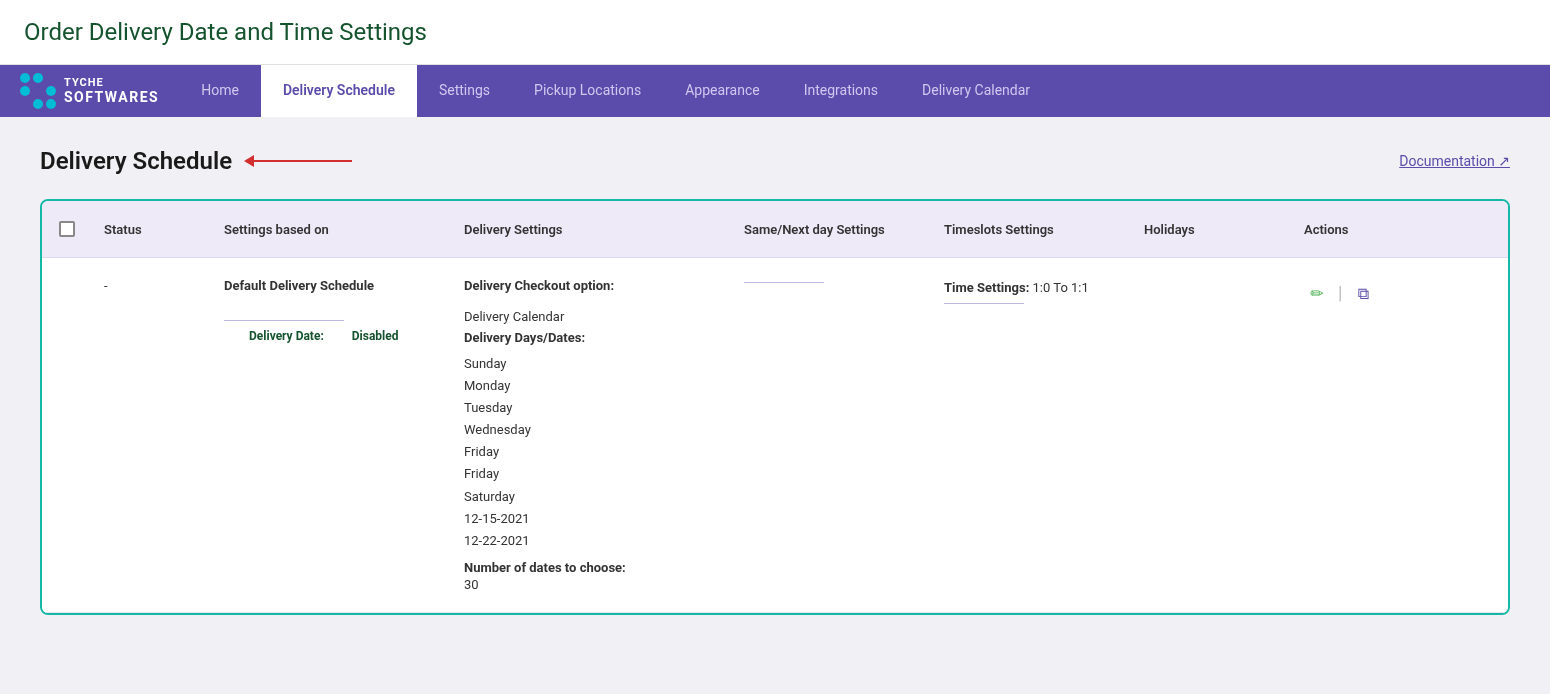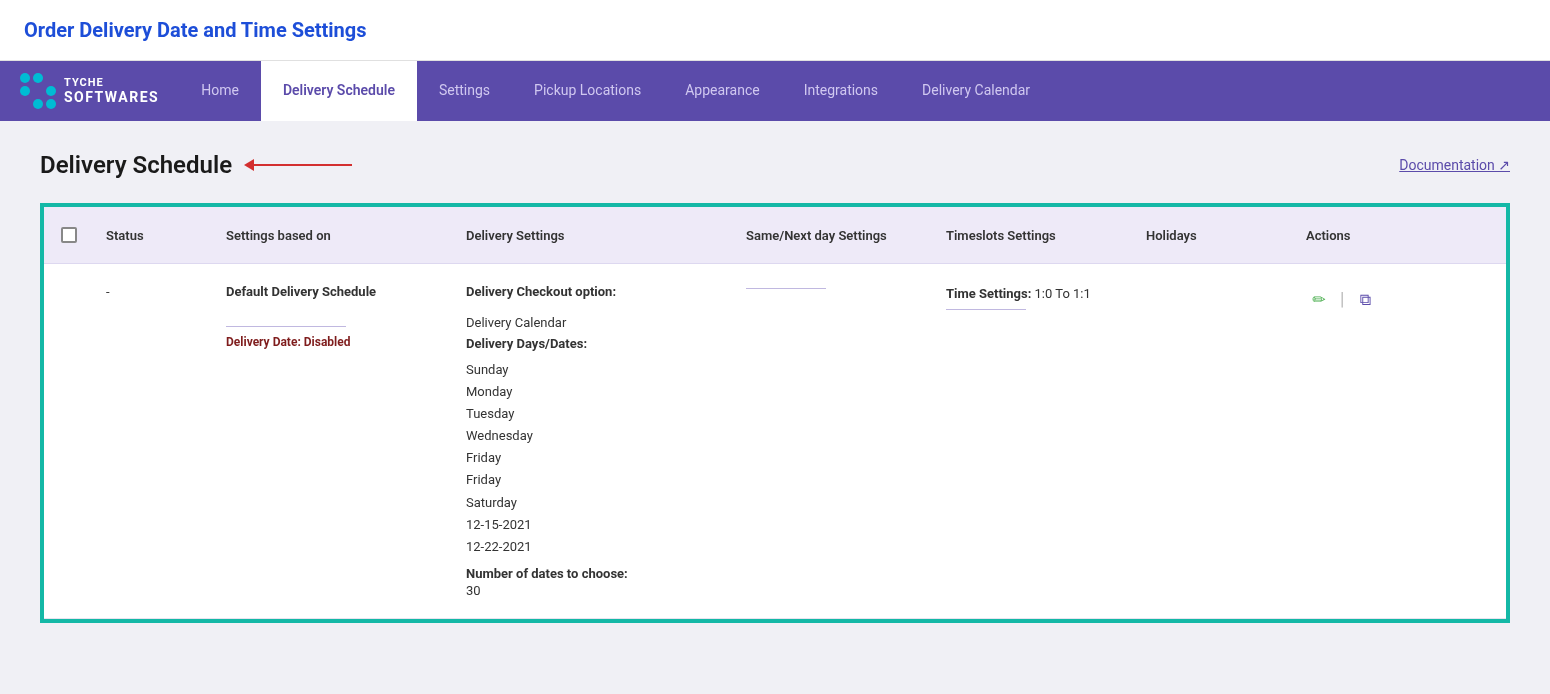--- a/index.html
+++ b/index.html
@@ -16,9 +16,9 @@
       border-bottom: 1px solid #e0e0e0;
     }
     .page-title-bar h1 {
-      font-size: 20px;
-      font-weight: 700;
-      color: #1d4ed8;
+      font-size: 24px;
+      font-weight: 400;
+      color: #14532d;
     }
 
     .nav-bar {

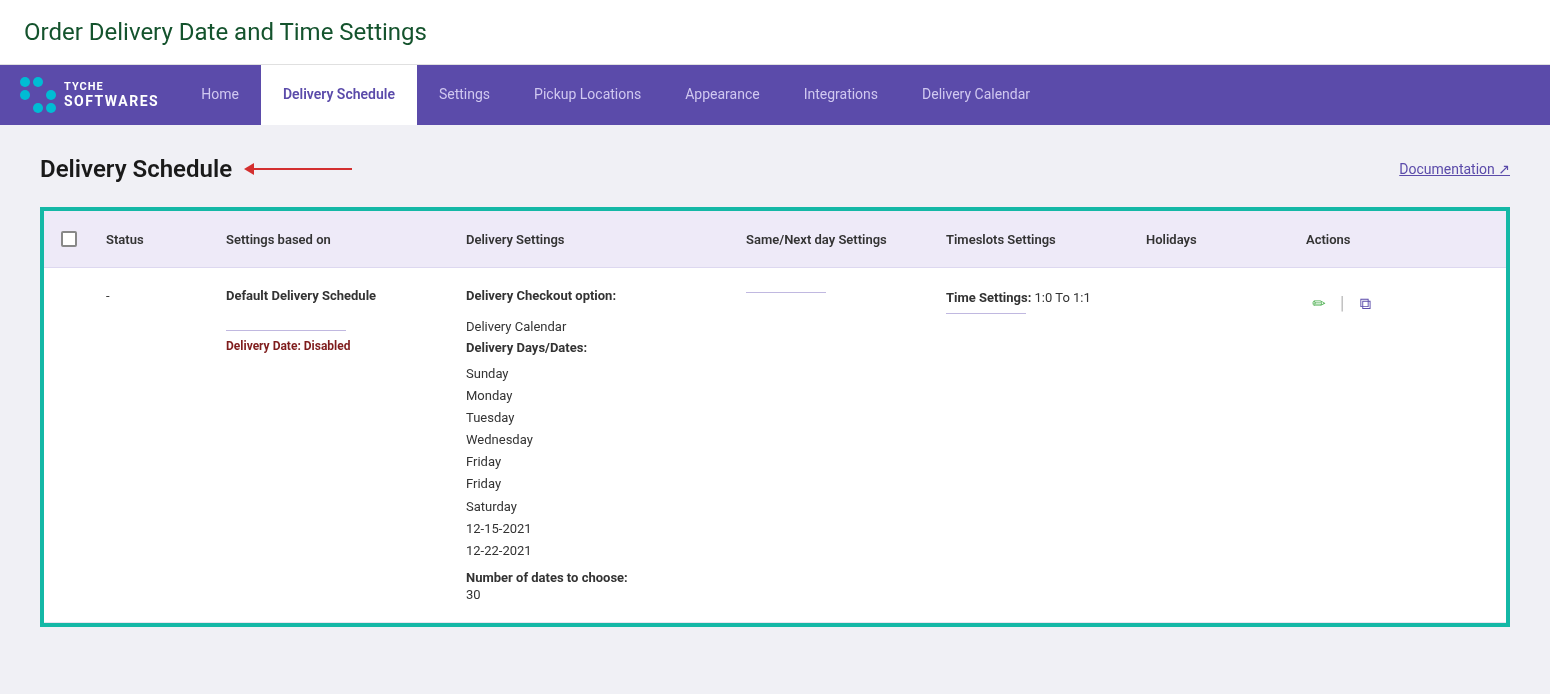--- a/index.html
+++ b/index.html
@@ -25,7 +25,7 @@
       background: #5b4baa;
       display: flex;
       align-items: stretch;
-      height: 60px;
+      height: 52px;
     }
     .nav-logo {
       display: flex;

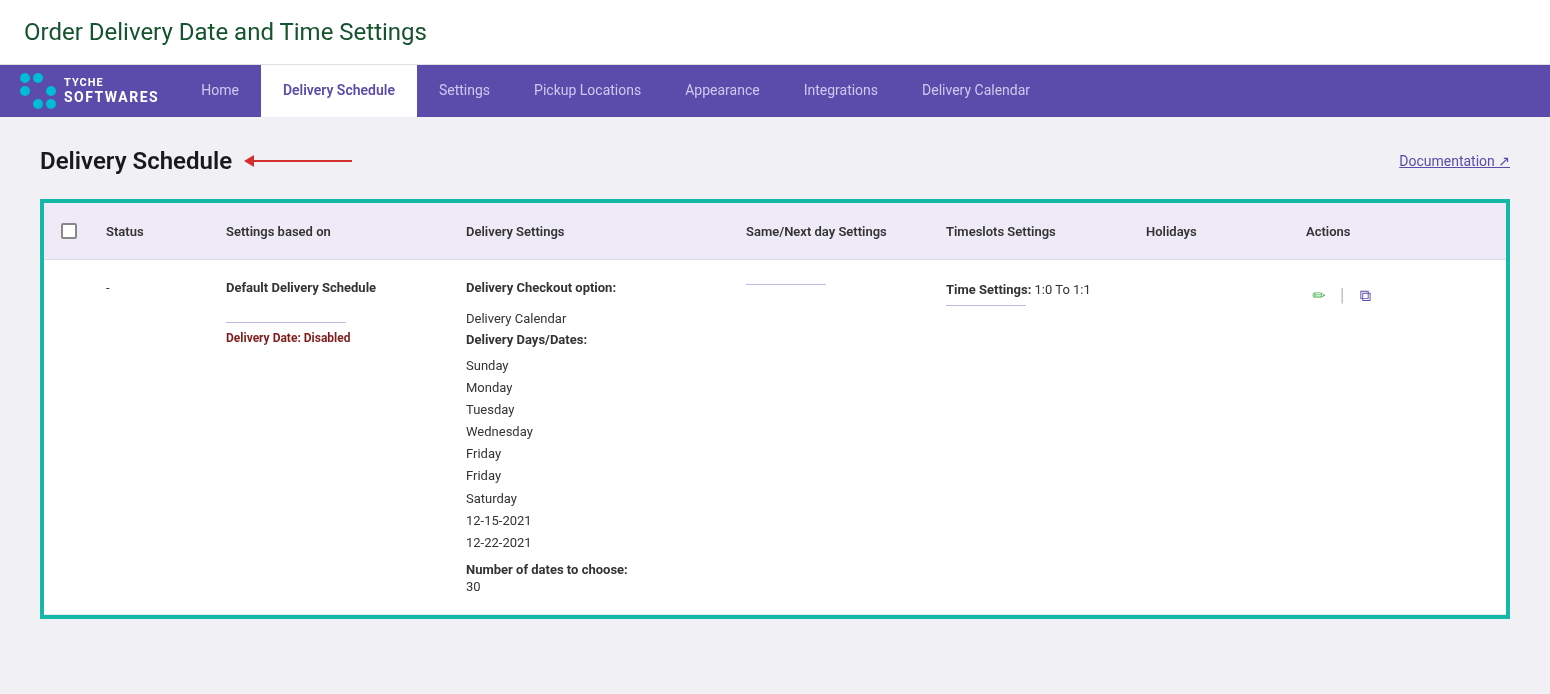--- a/index.html
+++ b/index.html
@@ -131,8 +131,8 @@
 
     .table-container {
       background: #f7f6fc;
-      border: 4px solid #14b8a6;
-      border-radius: 0;
+      border: 2px solid #14b8a6;
+      border-radius: 8px;
       overflow: hidden;
     }
 

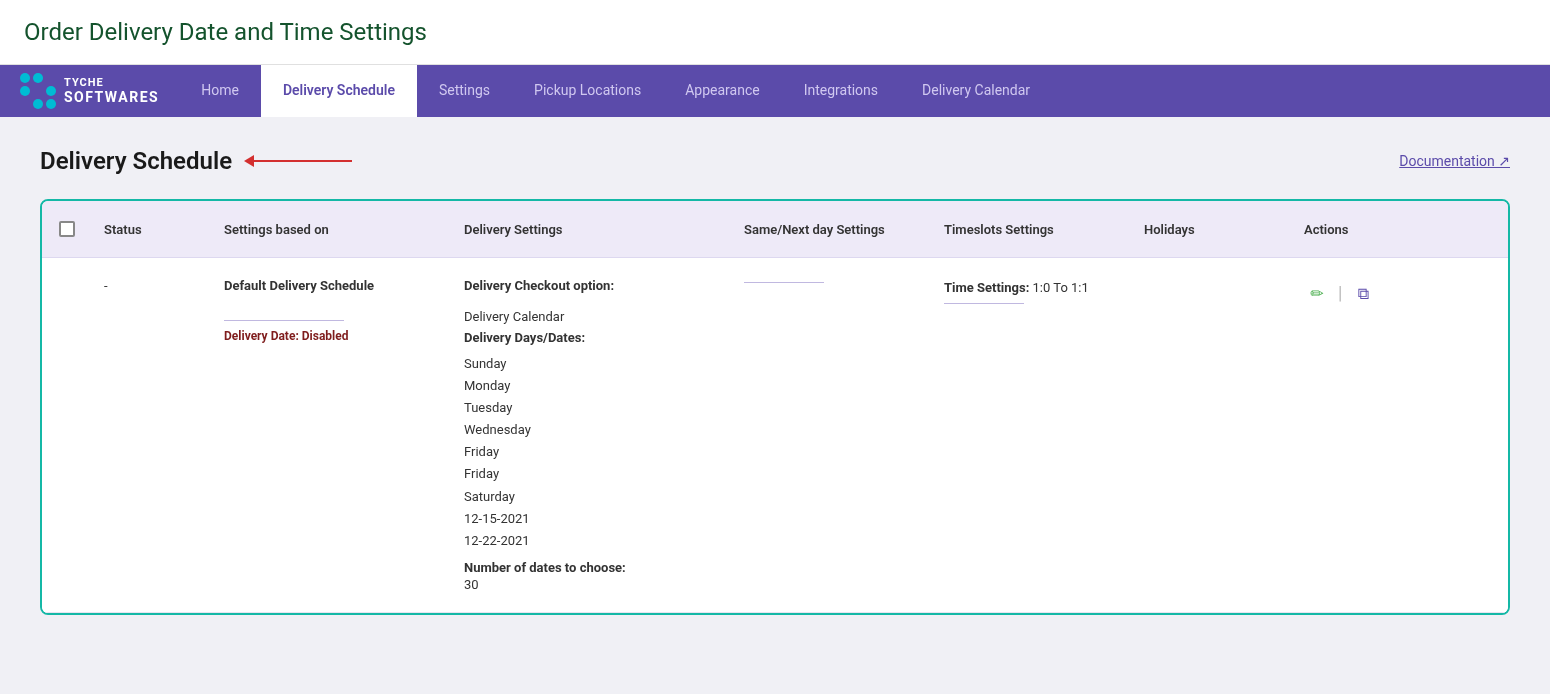--- a/index.html
+++ b/index.html
@@ -195,7 +195,8 @@
     }
     .delivery-date-label span {
       font-weight: 700;
-      color: #7f1d1d;
+      color: #14532d;
+      margin-left: 25px;
     }
 
     .delivery-settings-title {

